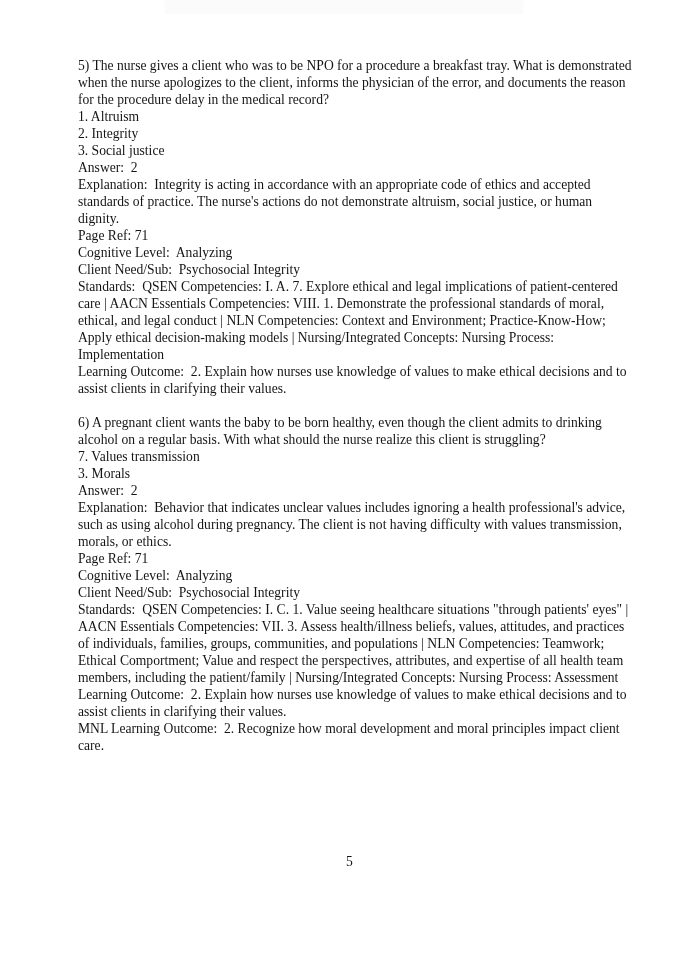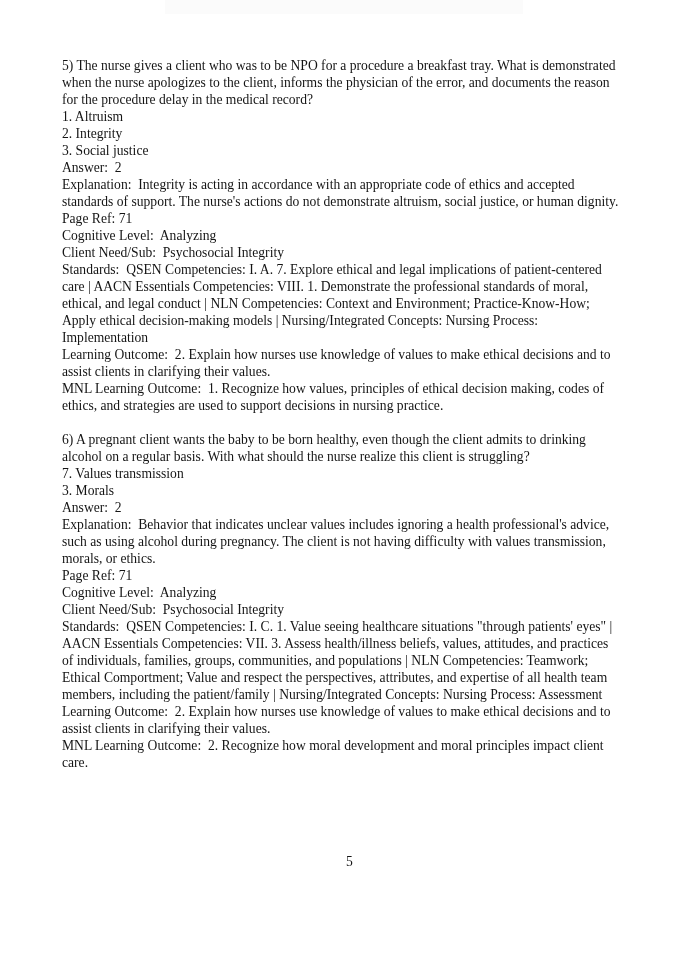--- a/index.html
+++ b/index.html
@@ -25,7 +25,7 @@
   }
   .content {
     position: absolute;
-    left: 62px;
+    left: 78px;
     top: 57px;
     width: 557px;
     font-size: 13.6px;

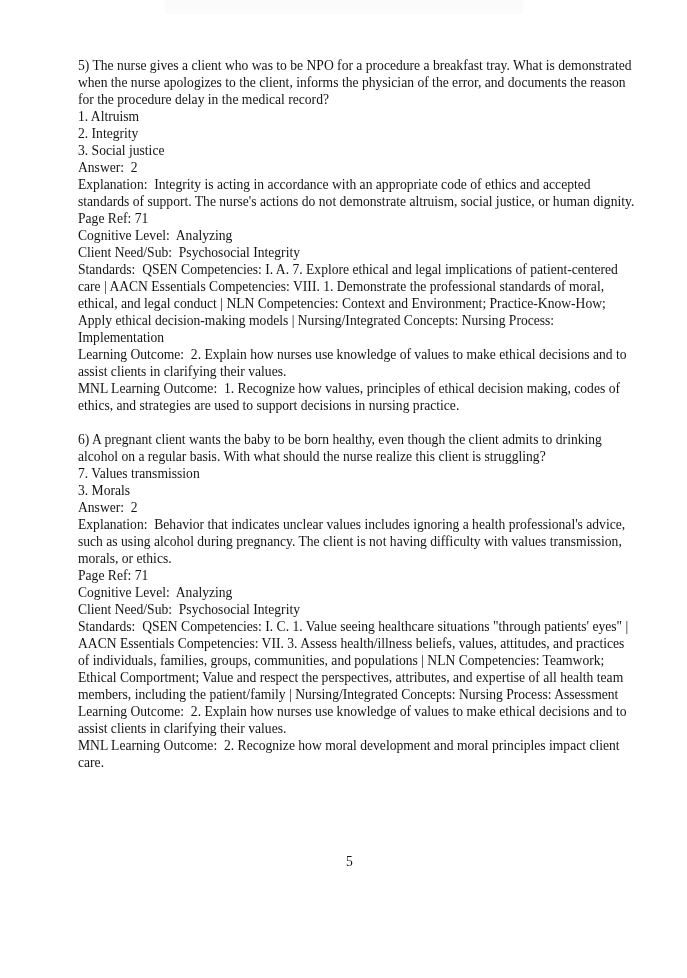--- a/index.html
+++ b/index.html
@@ -62,7 +62,7 @@
     <p>2. Integrity</p>
     <p>3. Social justice</p>
     <p>Answer:  2</p>
-    <p>Explanation:  Integrity is acting in accordance with an appropriate code of ethics and accepted standards of support. The nurse's actions do not demonstrate altruism, social justice, or human dignity.</p>
+    <p>Explanation:  Integrity is acting in accordance with an appropriate code of ethics and accepted standards of practice. The nurse's actions do not demonstrate altruism, social justice, or human dignity.</p>
     <p>Page Ref: 71</p>
     <p>Cognitive Level:  Analyzing</p>
     <p>Client Need/Sub:  Psychosocial Integrity</p>

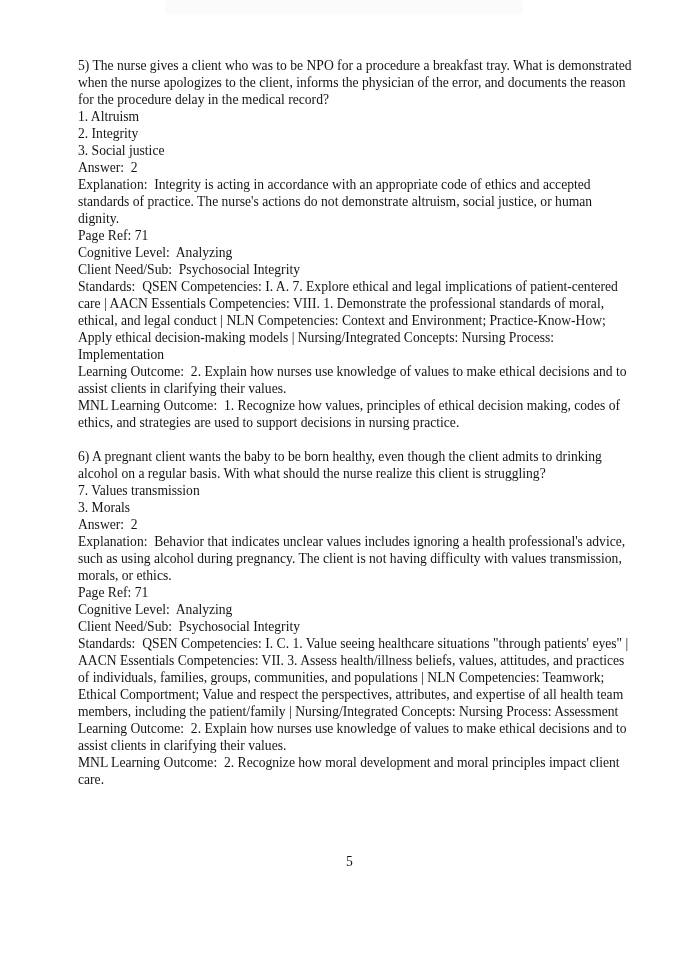--- a/index.html
+++ b/index.html
@@ -68,7 +68,6 @@
     <p>Client Need/Sub:  Psychosocial Integrity</p>
     <p>Standards:  QSEN Competencies: I. A. 7. Explore ethical and legal implications of patient-centered care | AACN Essentials Competencies: VIII. 1. Demonstrate the professional standards of moral, ethical, and legal conduct | NLN Competencies: Context and Environment; Practice-Know-How; Apply ethical decision-making models | Nursing/Integrated Concepts: Nursing Process: Implementation</p>
     <p>Learning Outcome:  2. Explain how nurses use knowledge of values to make ethical decisions and to assist clients in clarifying their values.</p>
-    <p>MNL Learning Outcome:  1. Recognize how values, principles of ethical decision making, codes of ethics, and strategies are used to support decisions in nursing practice.</p>
   </div>
 
   <div class="question">

